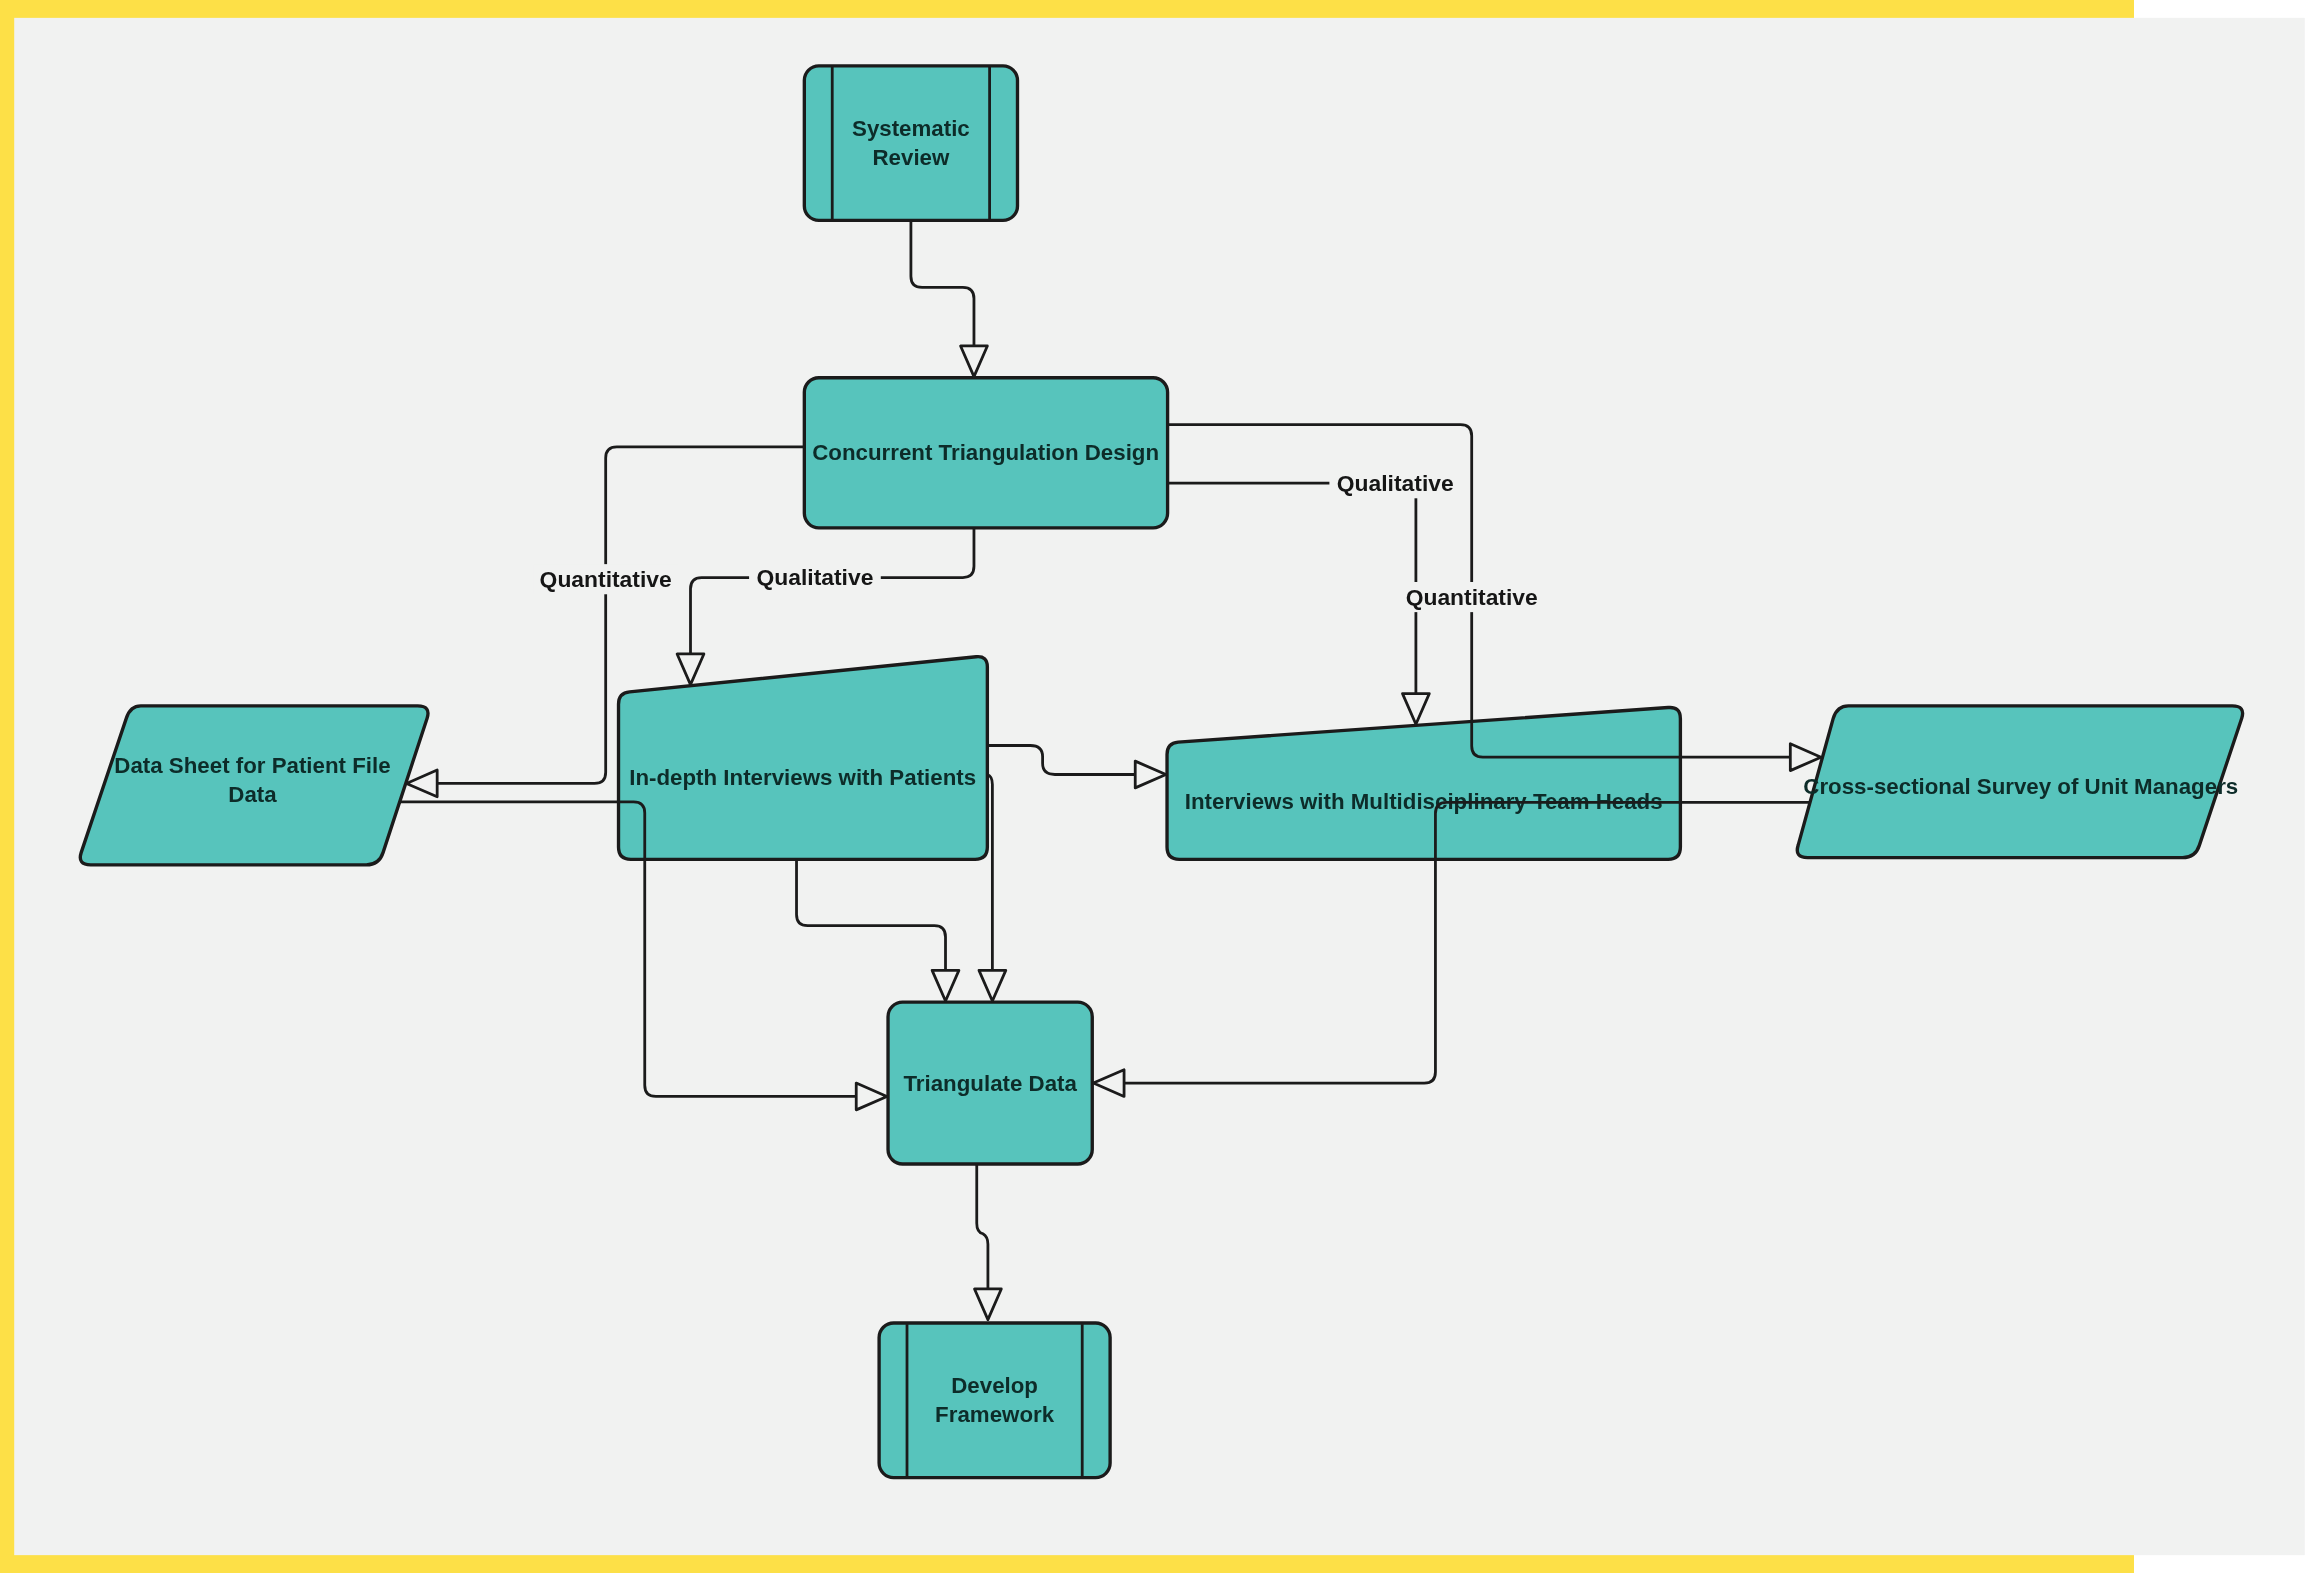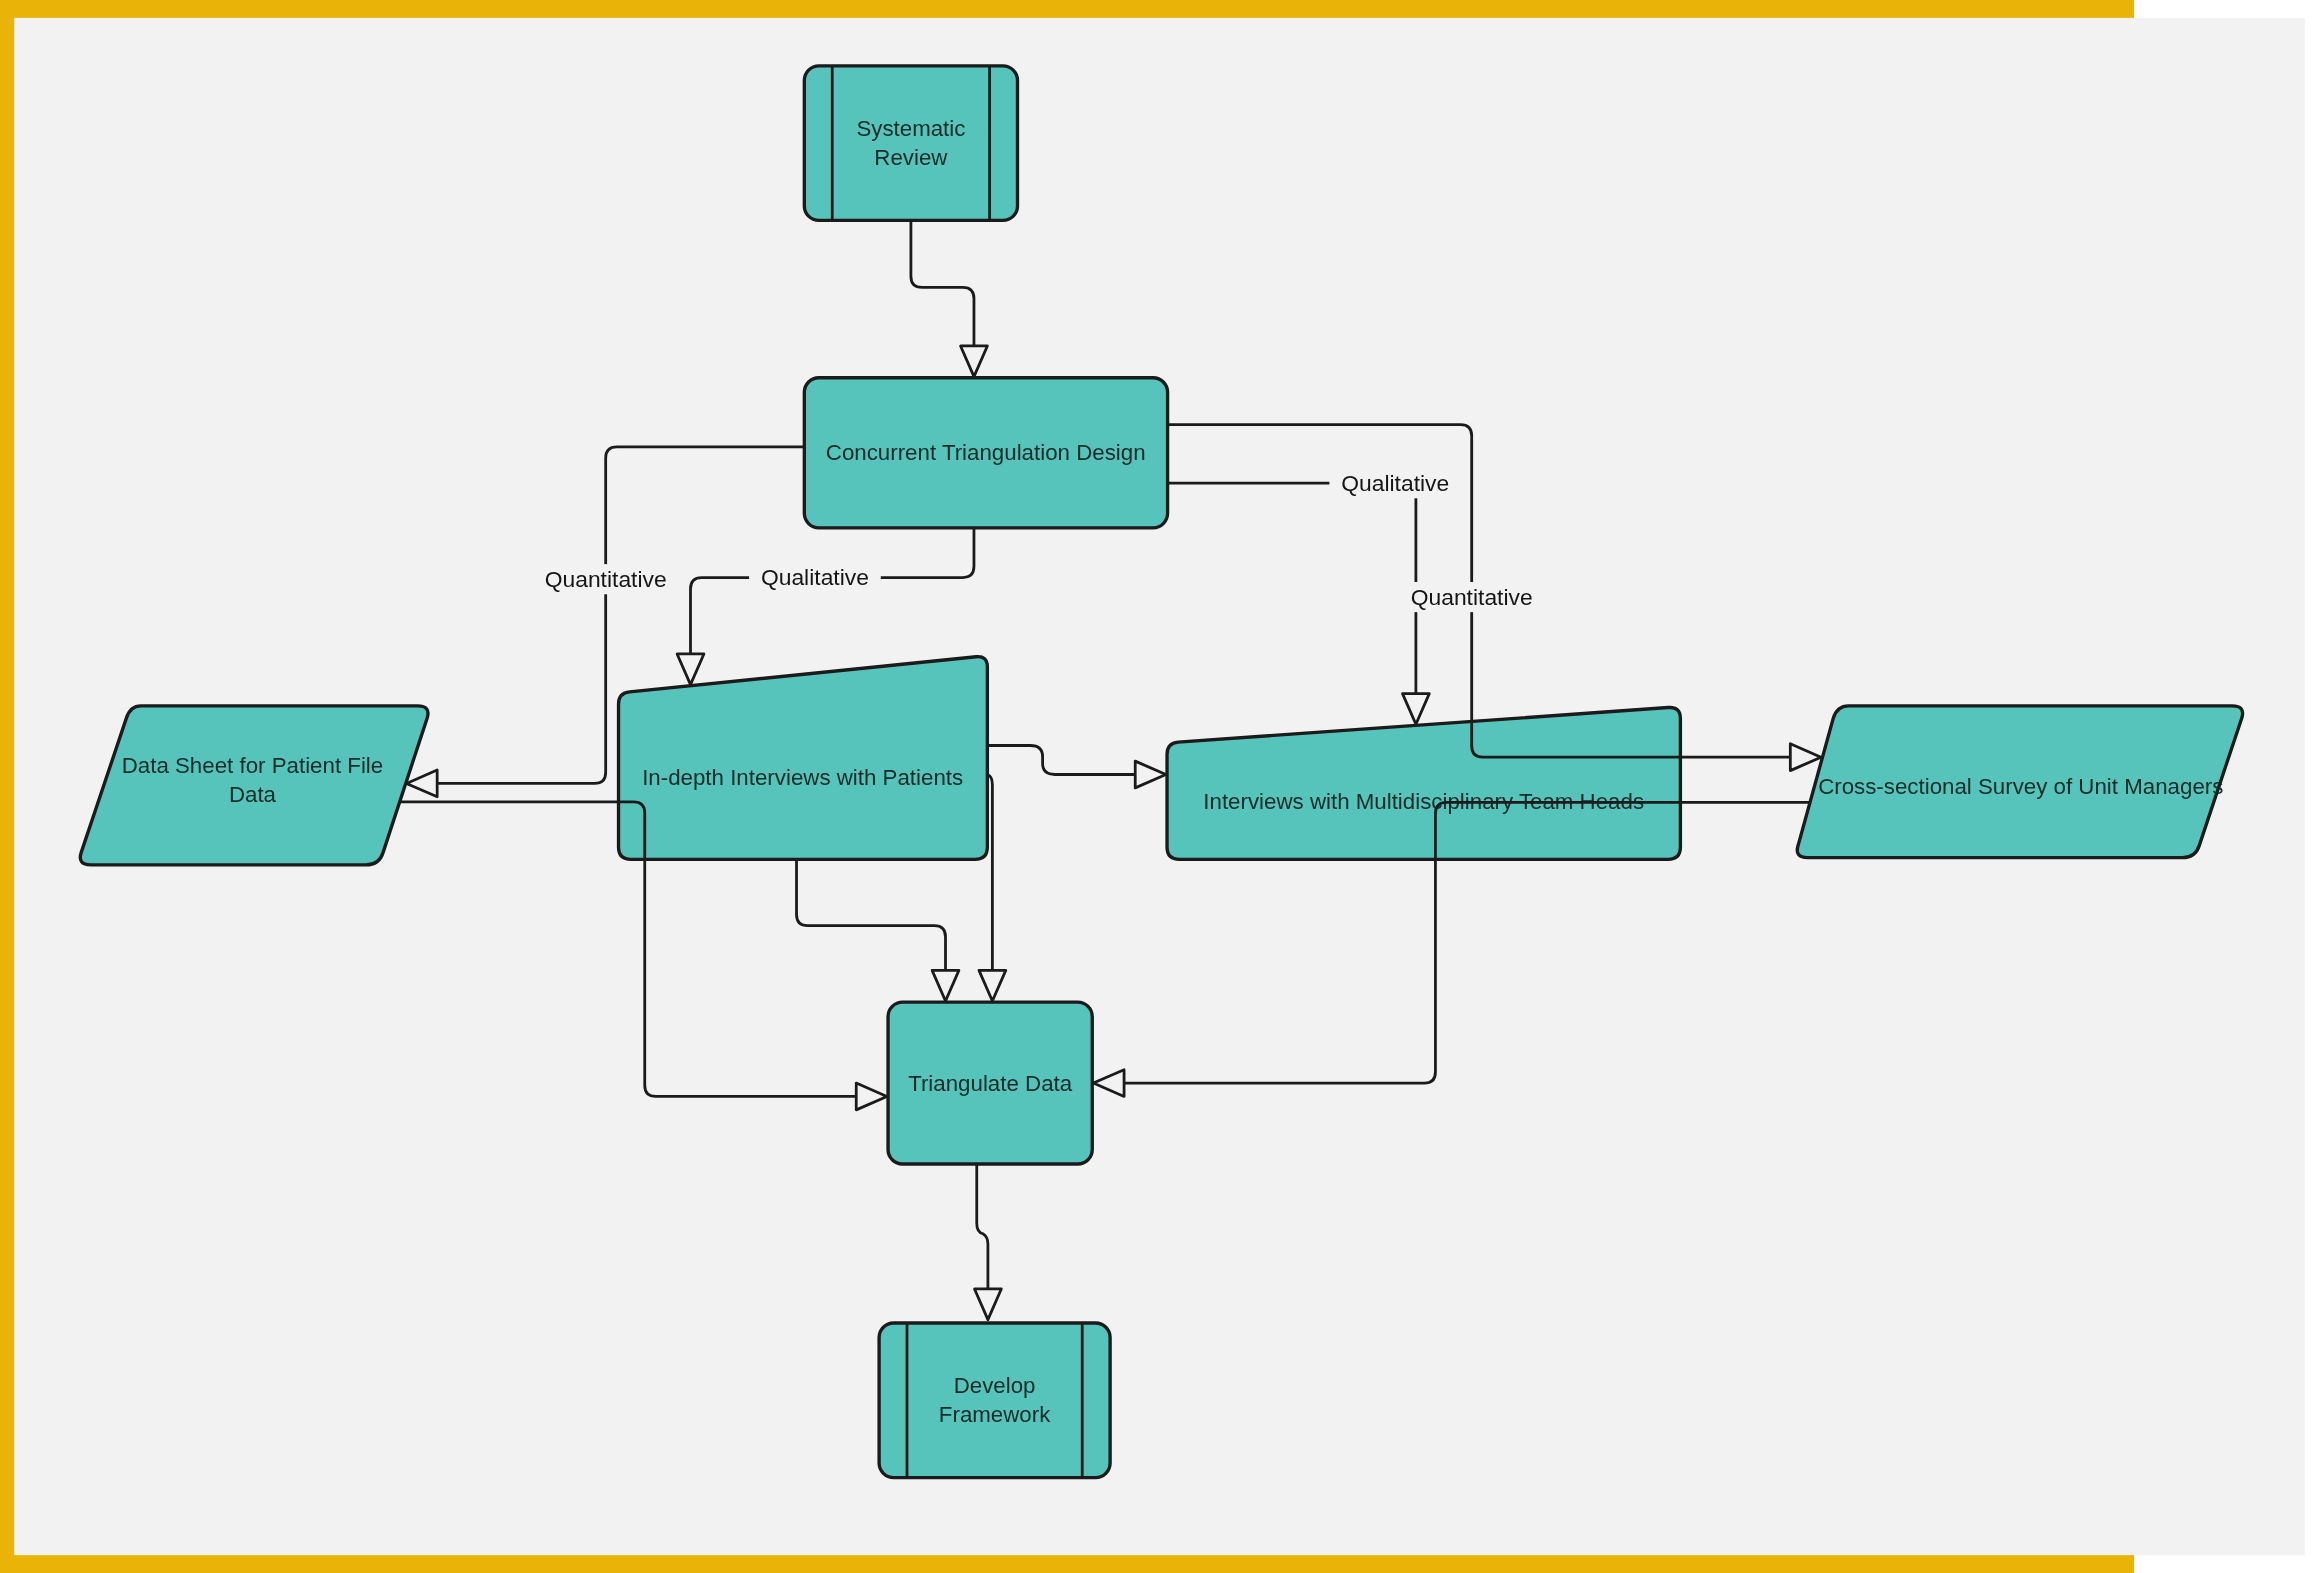--- a/index.html
+++ b/index.html
@@ -11,8 +11,9 @@
   .page {
     width: 2134px;
     height: 1573px;
-    background: #eab308;
+    background: #fde047;
     position: relative;
+    font-weight: bold;
   }
   
   .scaler {

